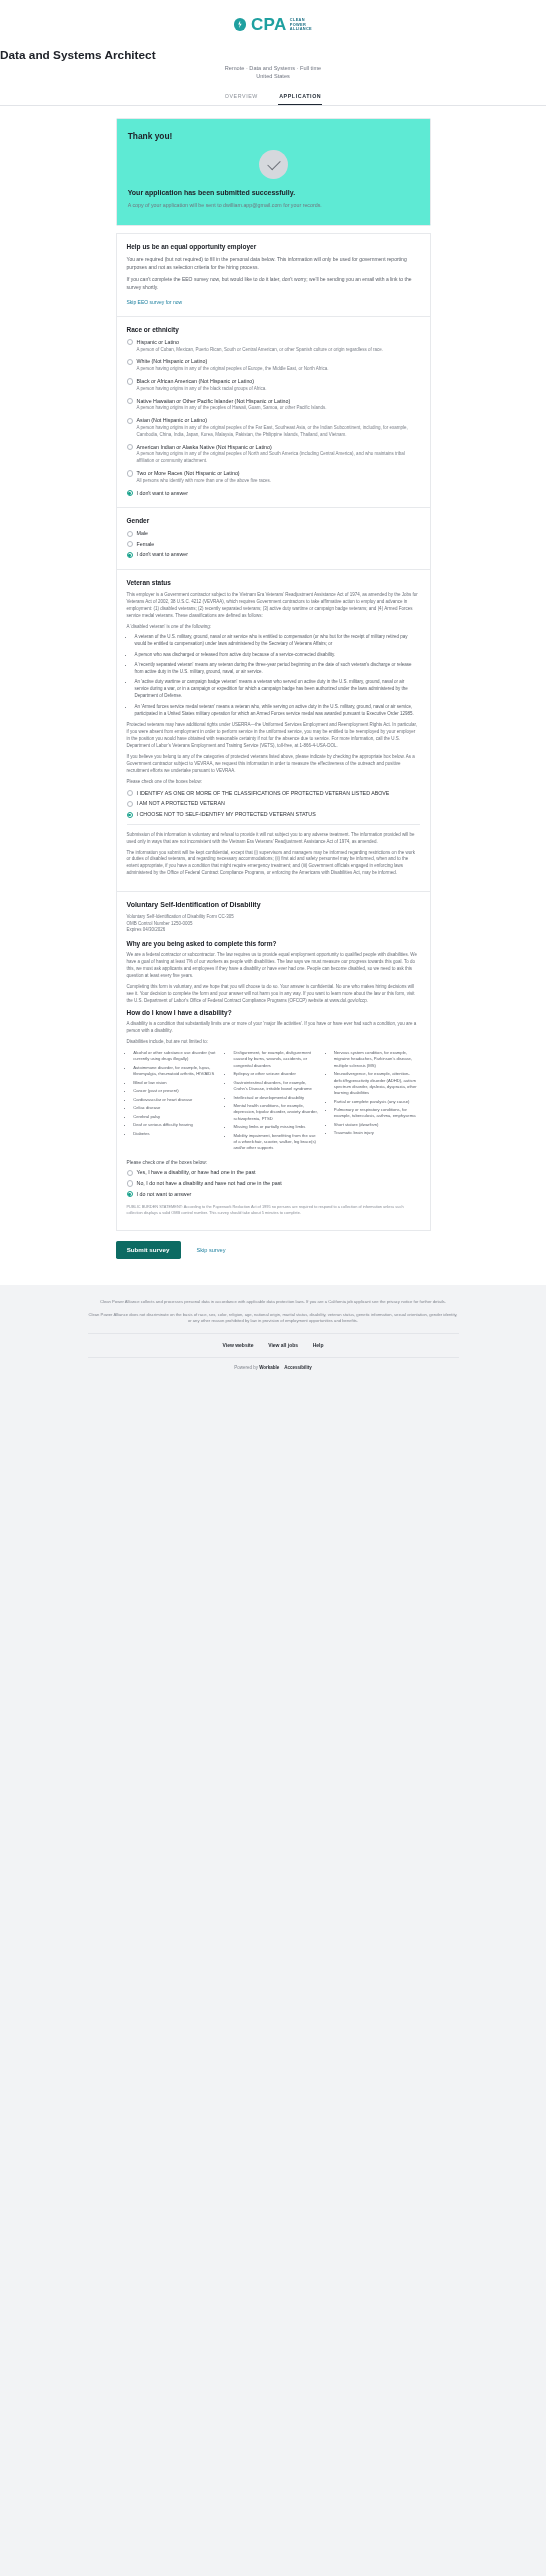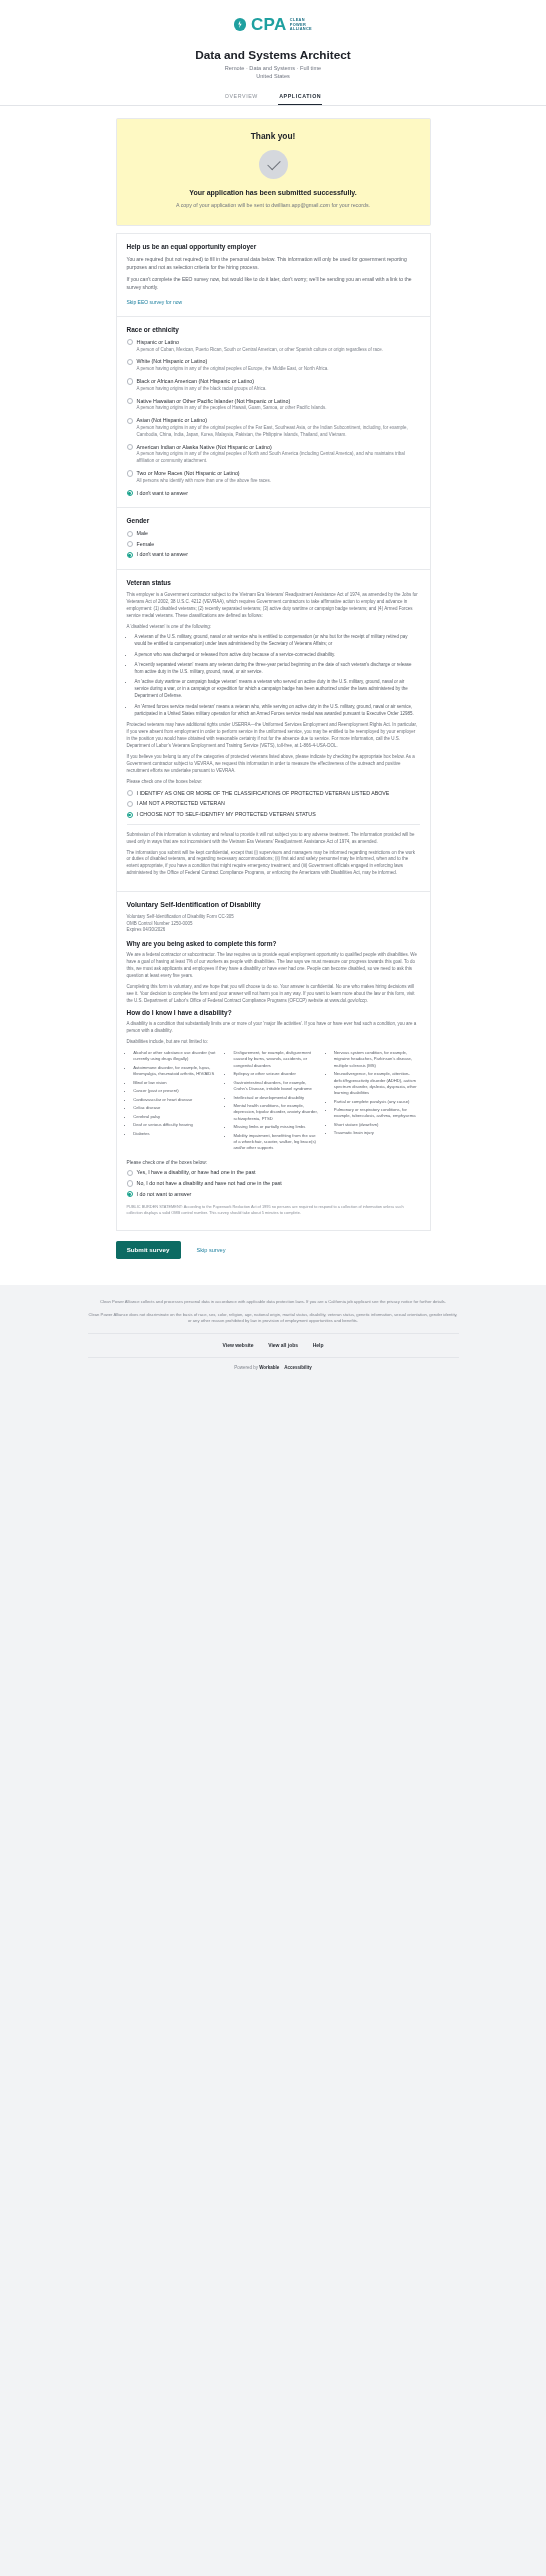--- a/index.html
+++ b/index.html
@@ -33,7 +33,7 @@
   }
 
   .job-title {
-    text-align:center; font-size: 11.8px; font-weight: bold; color:#20232a;
+    text-align:left; font-size: 11.8px; font-weight: bold; color:#20232a;
     margin: 7.9px 0 3.4px;
   }
   .job-meta { text-align:center; font-size: 5.6px; color:#707580; margin-bottom: 1.7px;}

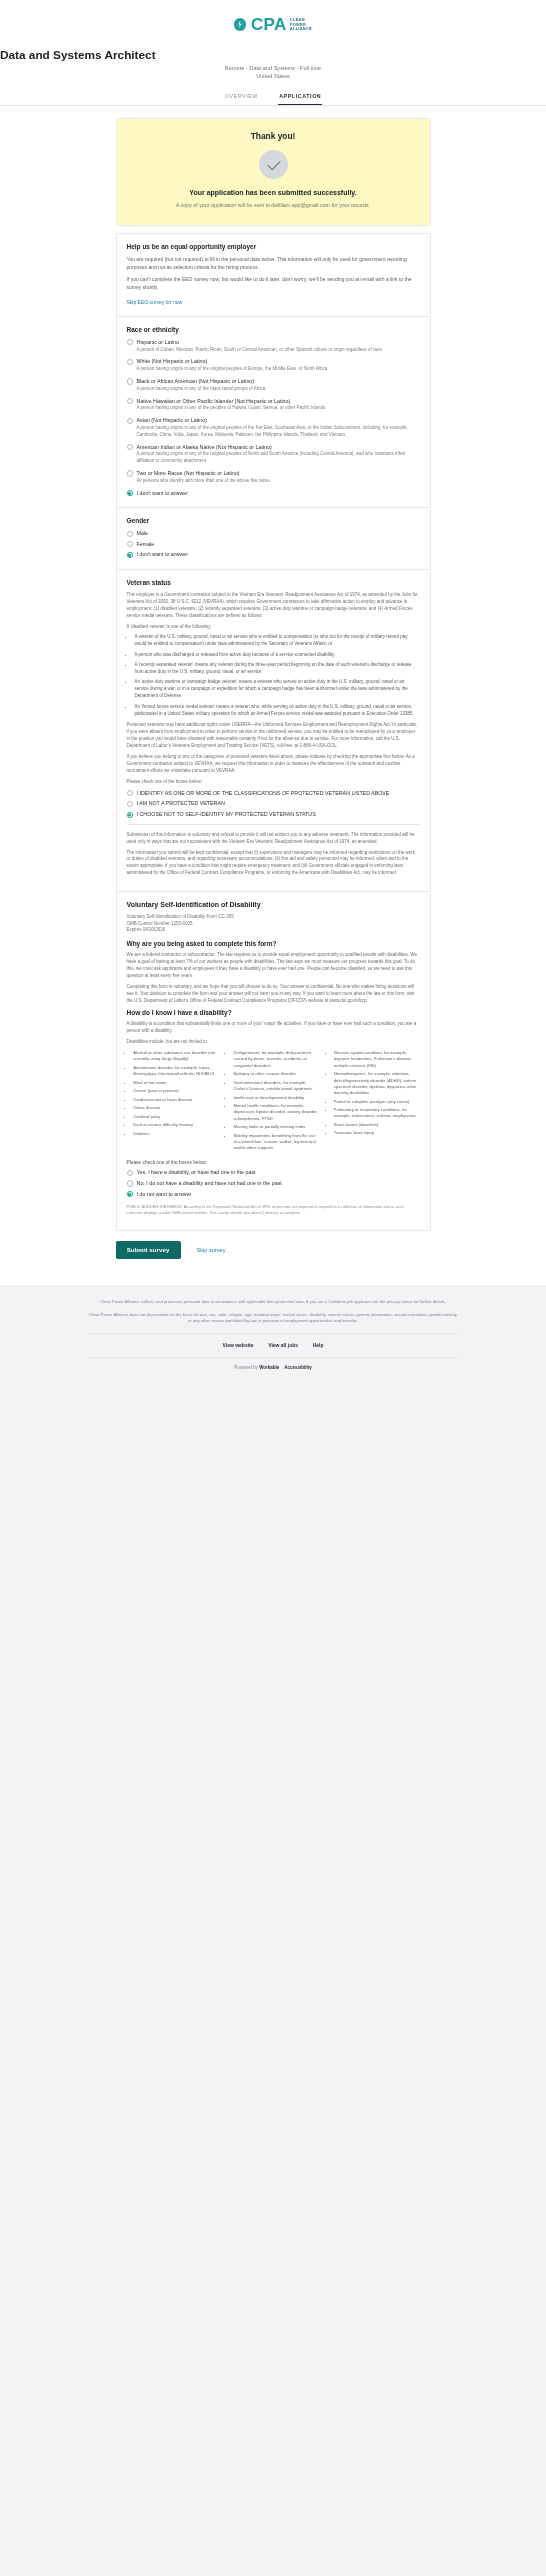--- a/index.html
+++ b/index.html
@@ -53,8 +53,8 @@
   .content { width: 315px; margin: 0 auto; padding: 0 0 22.5px; }
 
   .thankyou-card {
-    background:#fef9c3; border:0.6px solid #e7e9ec; border-radius:1.7px;
-    padding: 12.4px 11.2px 14.6px; margin-top: 12.4px; text-align:center;
+    background:#5eead4; border:0.6px solid #e7e9ec; border-radius:1.7px;
+    padding: 12.4px 11.2px 14.6px; margin-top: 12.4px; 
   }
   .ty-title { font-size: 8.4px; font-weight: bold; color:#20232a; margin-bottom: 9px;}
   .check-circle {

